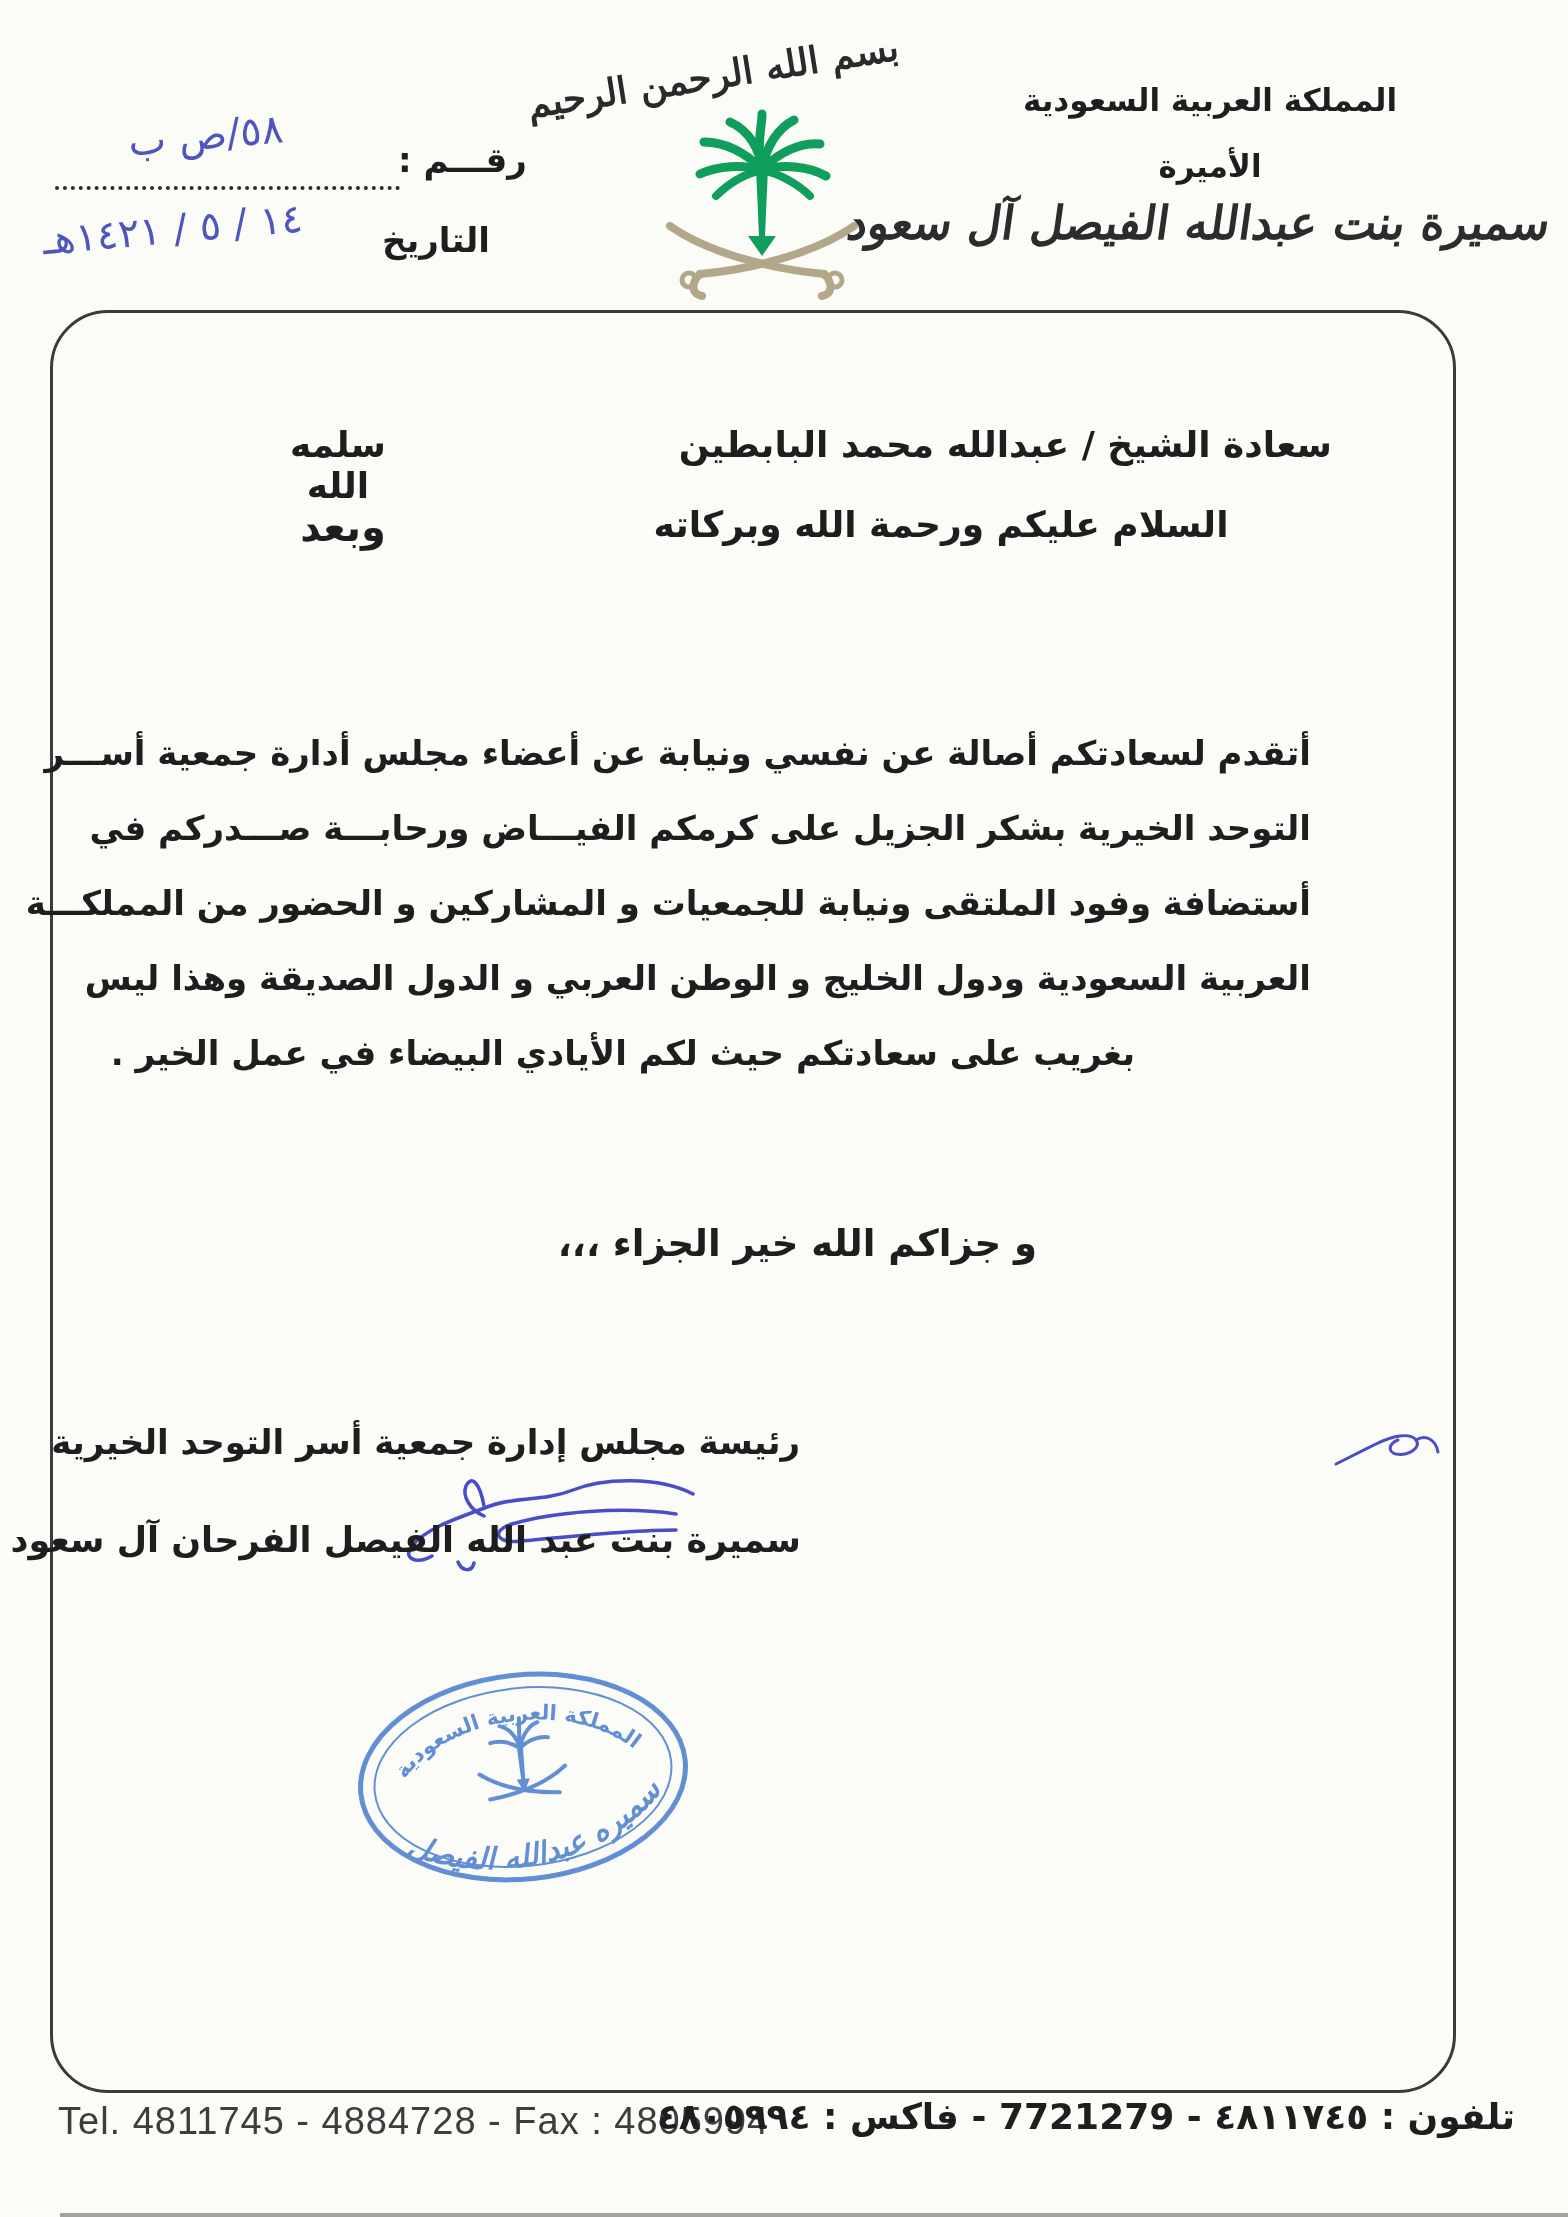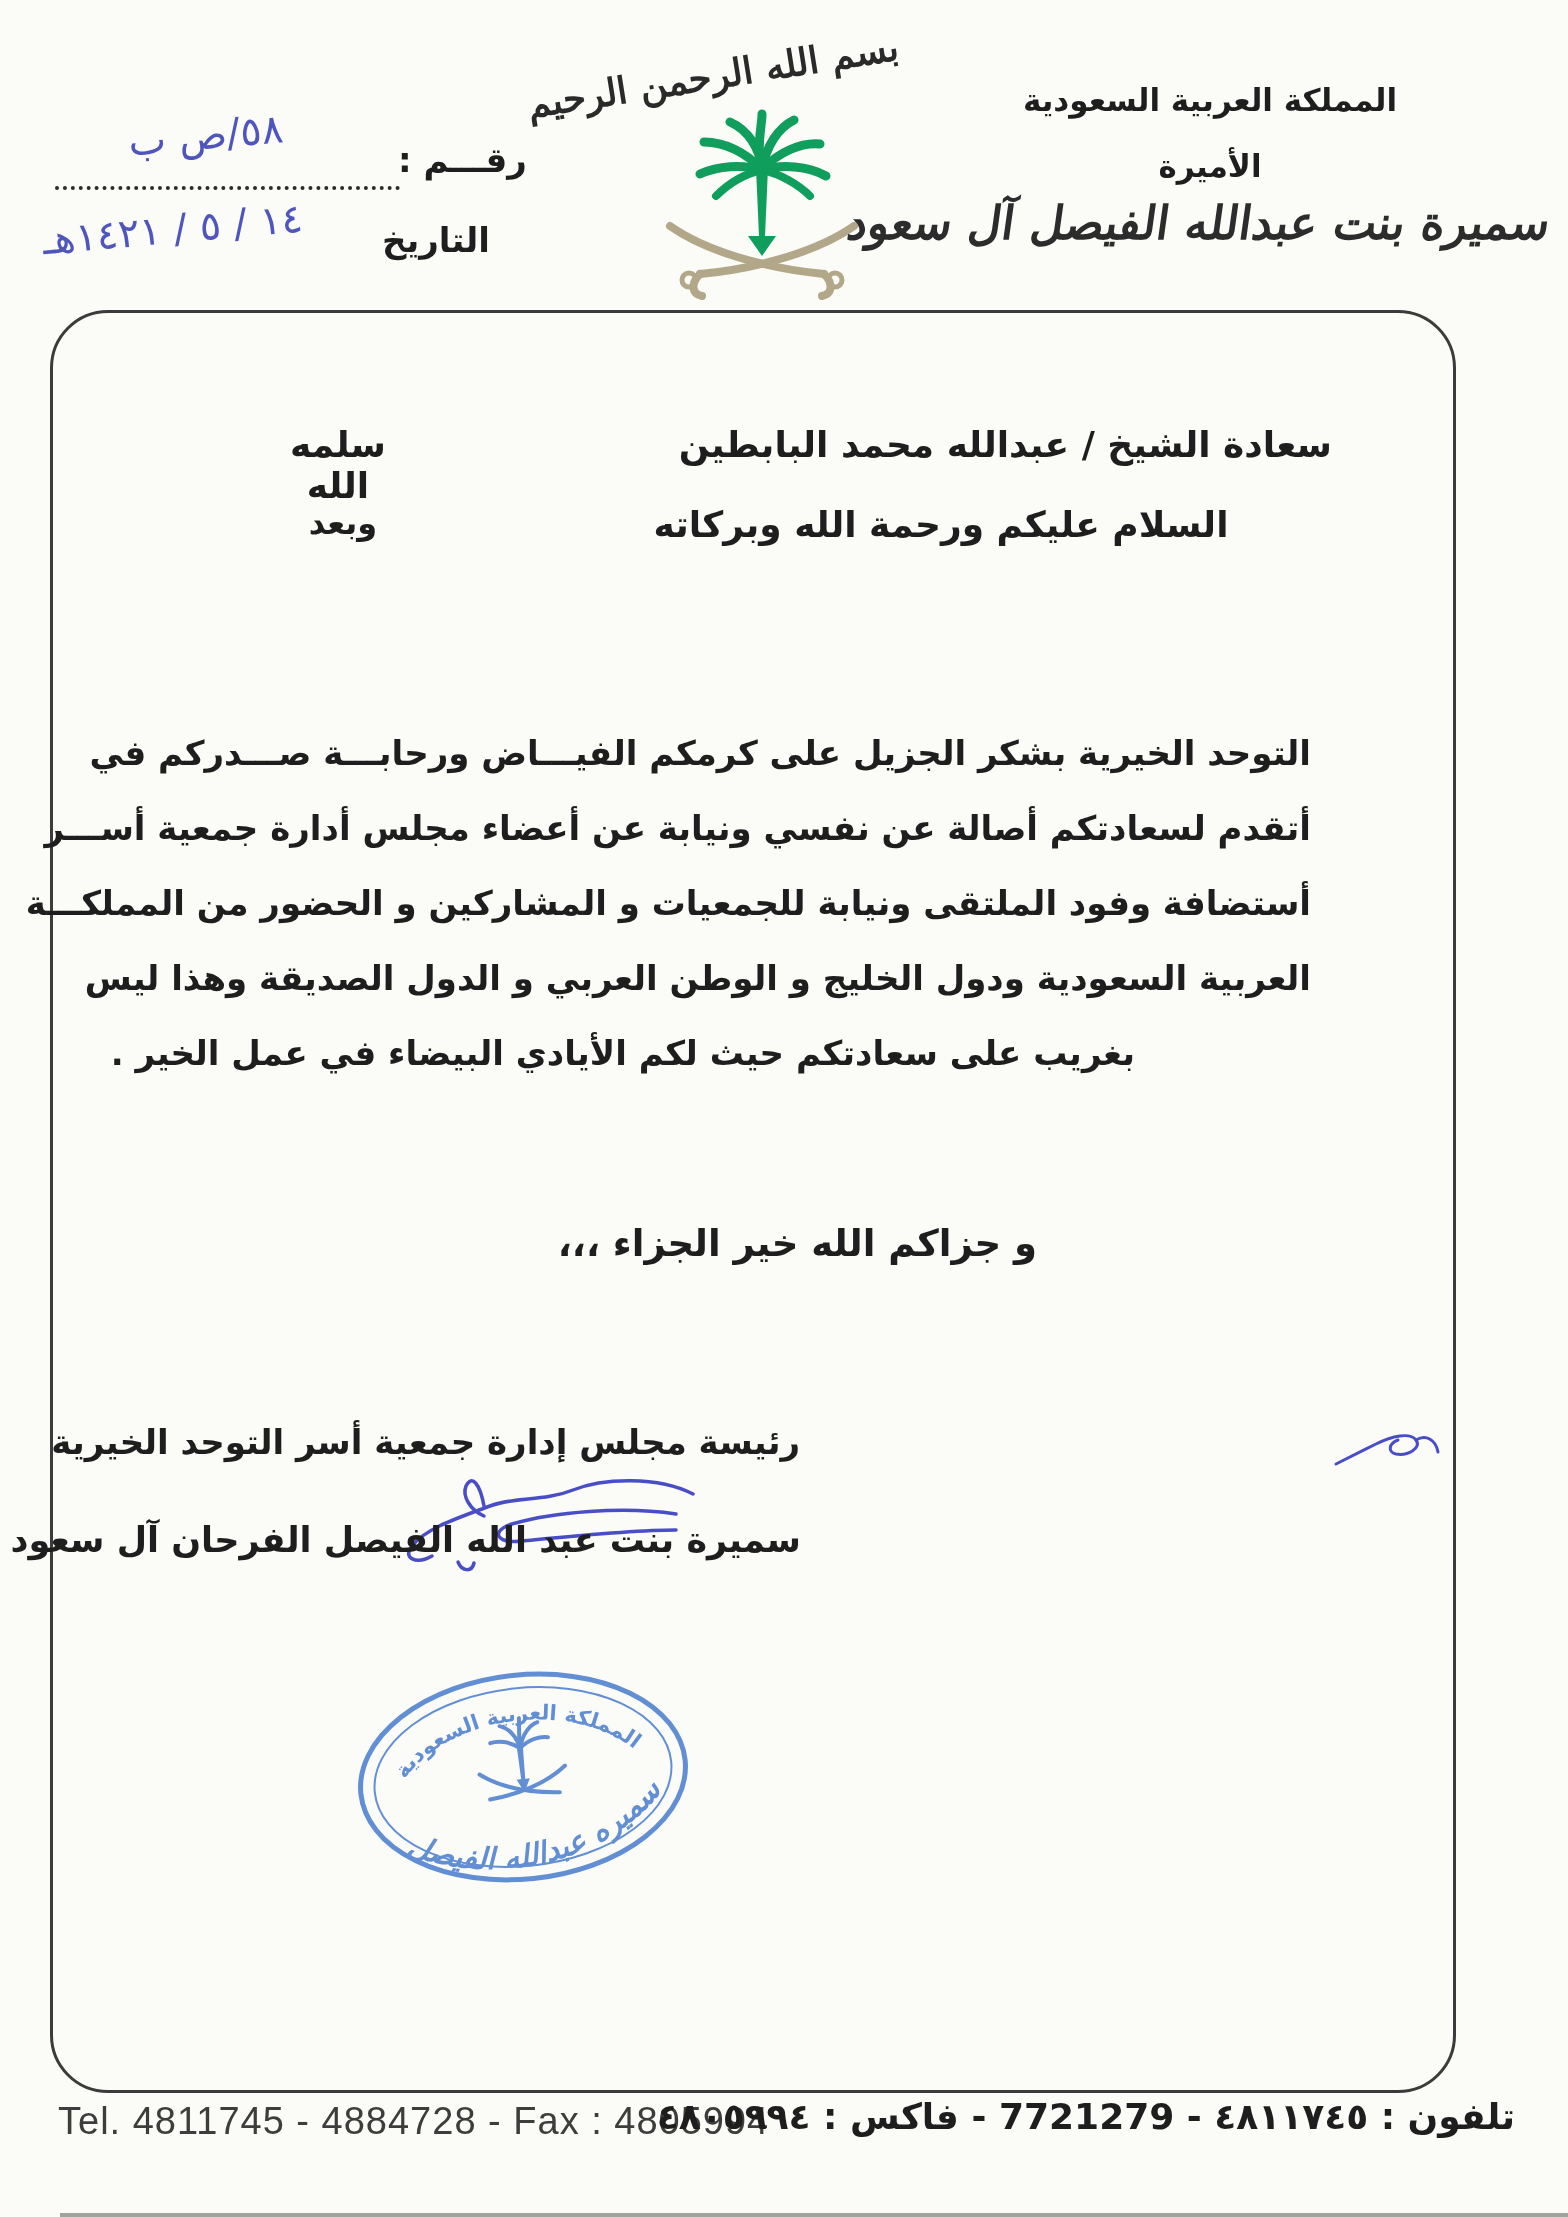--- a/index.html
+++ b/index.html
@@ -56,7 +56,7 @@
   .salut-right{left:700px;top:424px;width:632px;text-align:left;font-size:36px;font-weight:700;white-space:nowrap;}
   .salut-left{left:268px;top:424px;width:140px;text-align:center;font-size:36px;font-weight:700;}
   .greet-right{left:590px;top:504px;width:702px;text-align:center;font-size:36px;font-weight:700;white-space:nowrap;}
-  .greet-left{left:288px;top:504px;width:110px;text-align:center;font-size:32px;font-weight:700;}
+  .greet-left{left:288px;top:504px;width:110px;text-align:center;font-size:40px;font-weight:700;}
 
   .body-block{left:165px;top:716px;width:1146px;font-size:34px;font-weight:700;}
   .body-line{height:75px;line-height:75px;text-align:justify;text-align-last:justify;white-space:nowrap;}

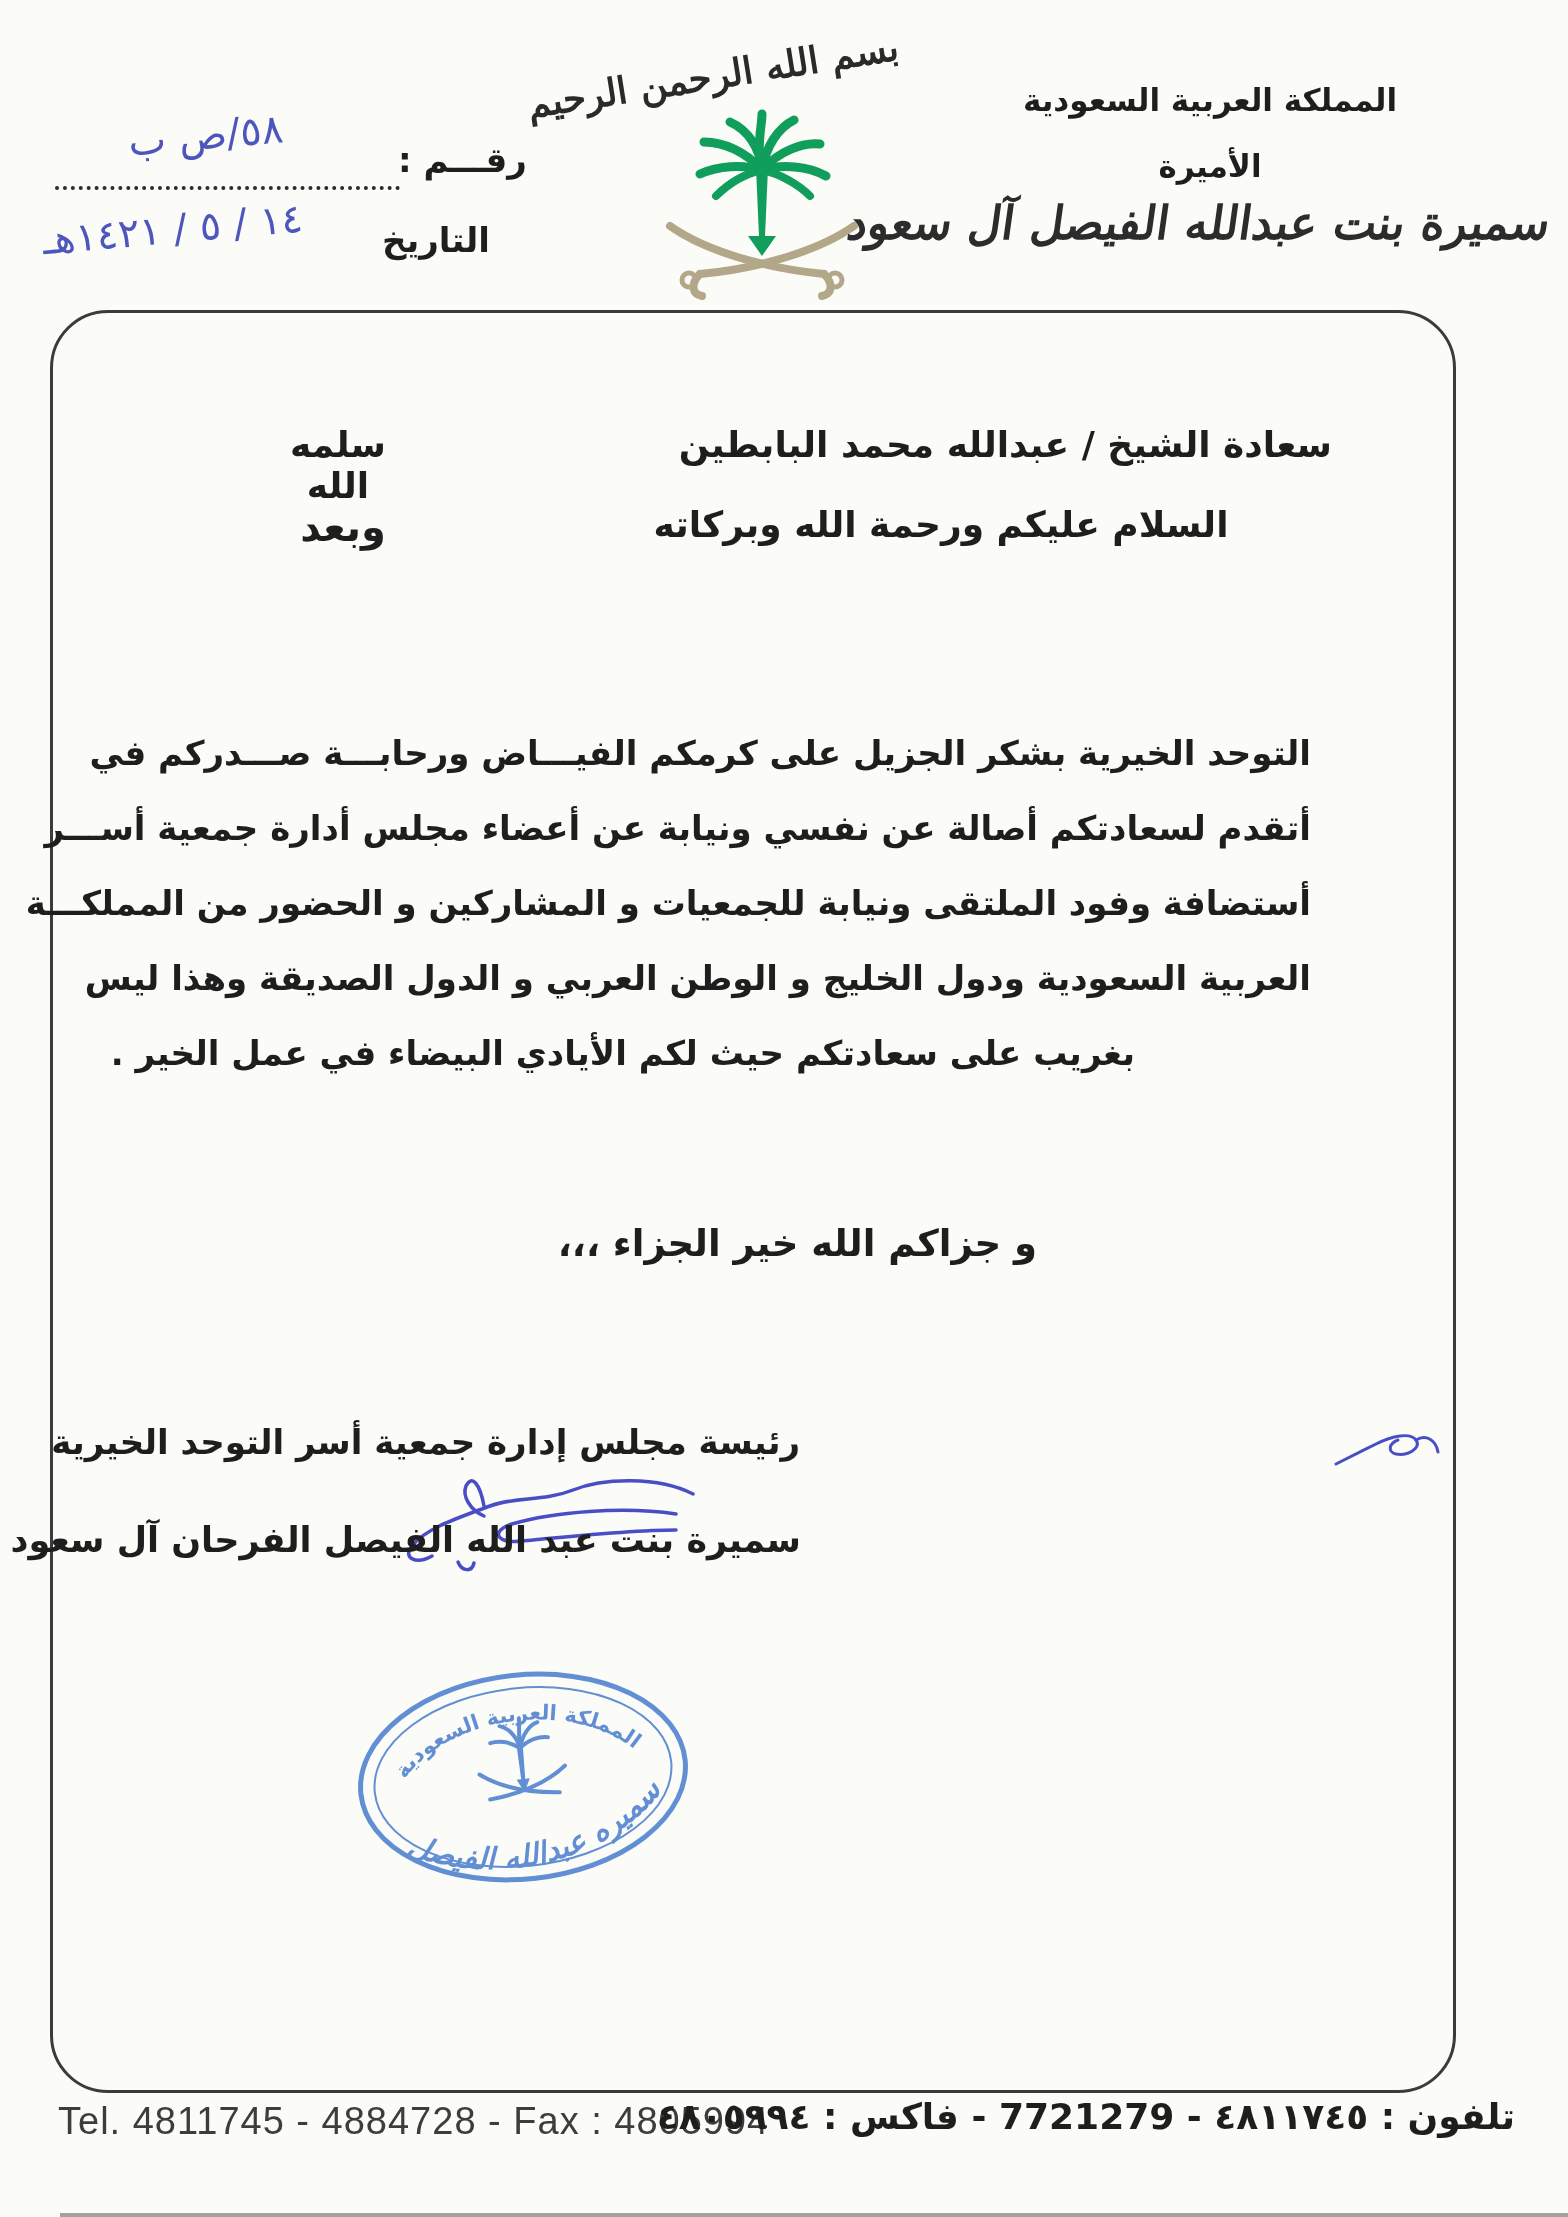--- a/index.html
+++ b/index.html
@@ -129,8 +129,8 @@
   <div class="abs ar greet-left">وبعد</div>
 
   <div class="abs ar body-block">
+    <div class="body-line">أتقدم لسعادتكم أصالة عن نفسي ونيابة عن أعضاء مجلس أدارة جمعية أســـر</div>
     <div class="body-line">التوحد الخيرية بشكر الجزيل على كرمكم الفيـــاض ورحابـــة صـــدركم في</div>
-    <div class="body-line">أتقدم لسعادتكم أصالة عن نفسي ونيابة عن أعضاء مجلس أدارة جمعية أســـر</div>
     <div class="body-line">أستضافة وفود الملتقى ونيابة للجمعيات و المشاركين و الحضور من المملكـــة</div>
     <div class="body-line">العربية السعودية ودول الخليج و الوطن العربي و الدول الصديقة وهذا ليس</div>
     <div class="body-line lastline">بغريب على سعادتكم حيث لكم الأيادي البيضاء في عمل الخير .</div>

